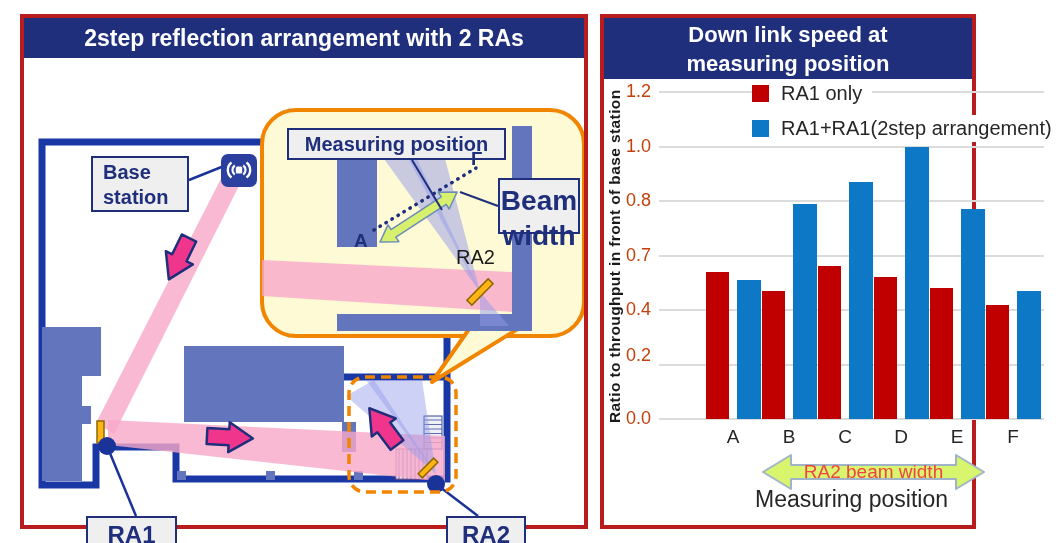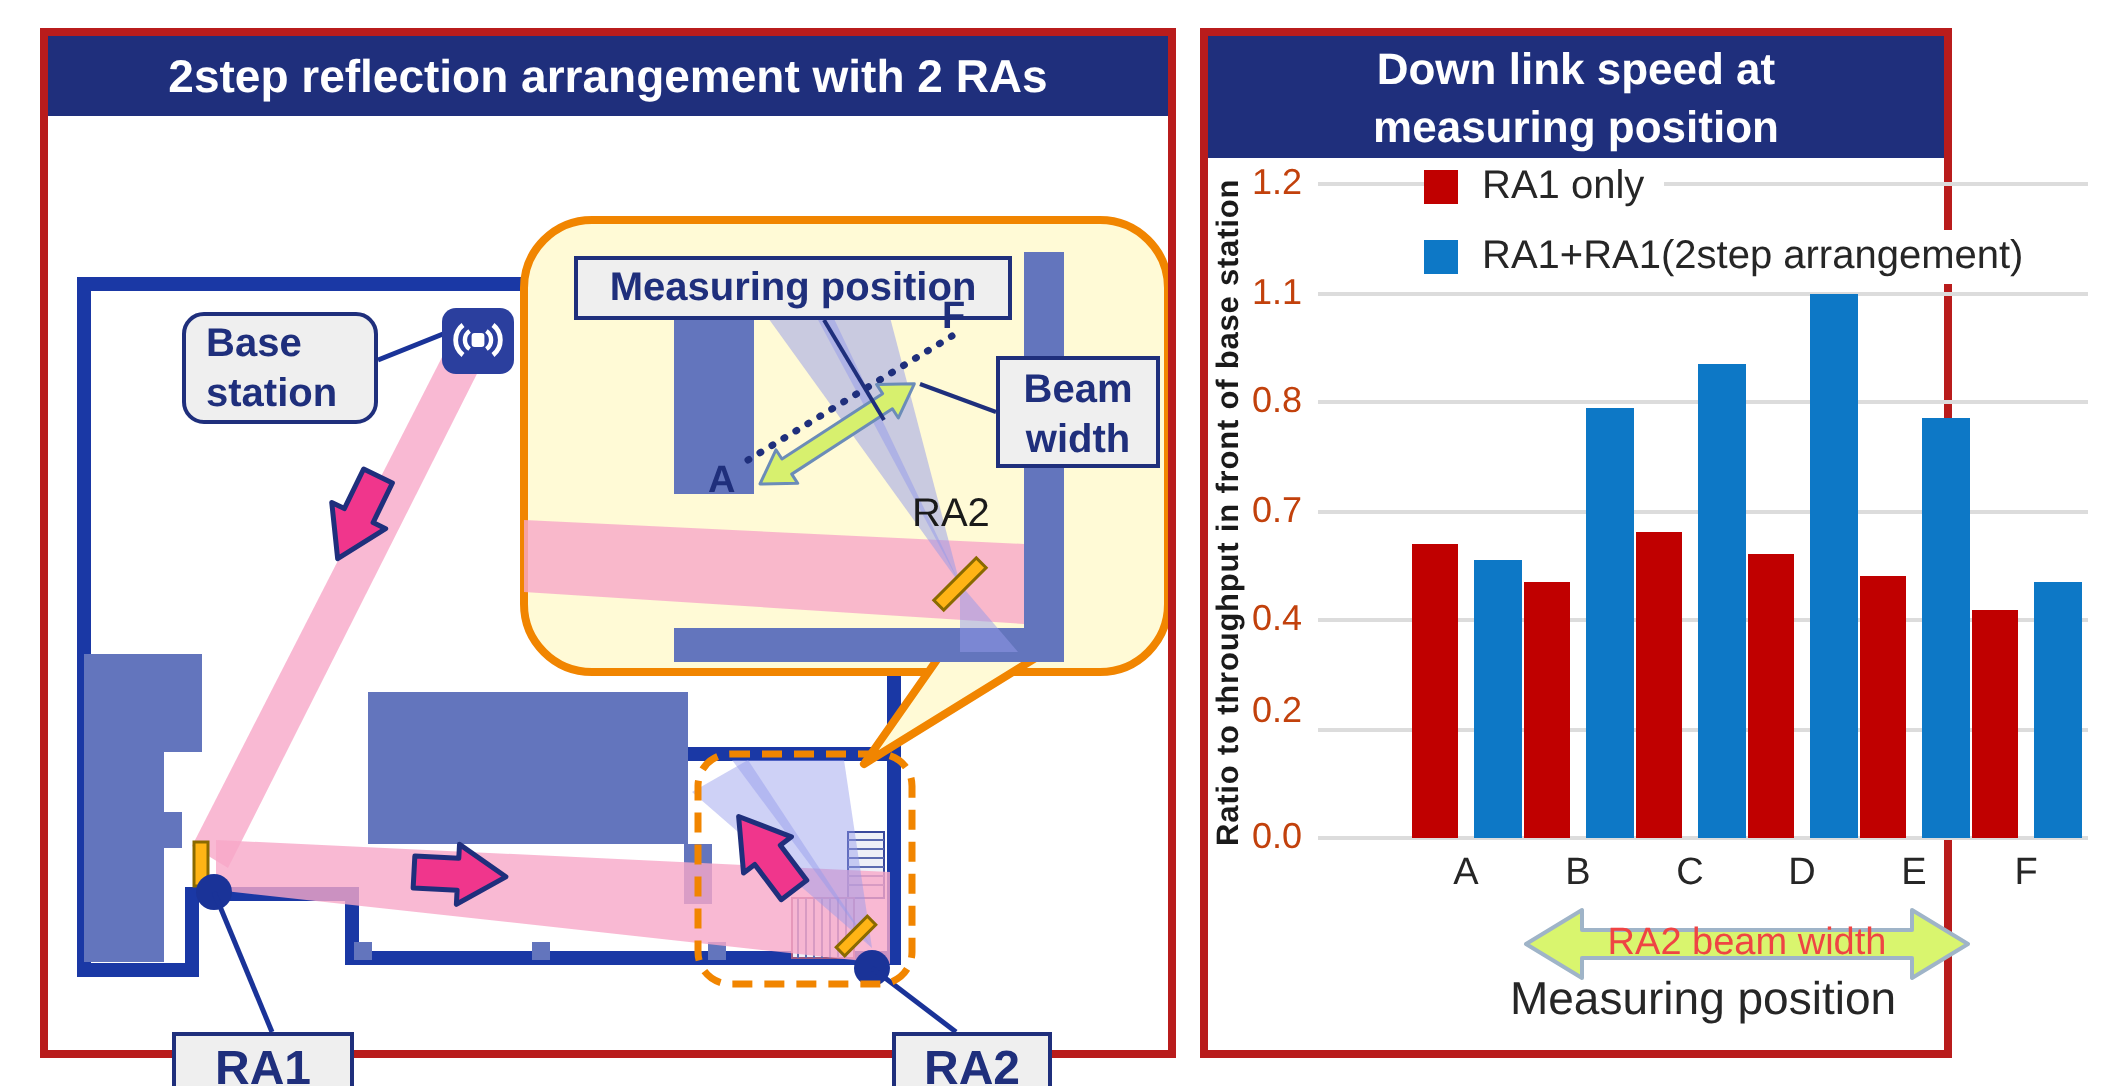--- a/index.html
+++ b/index.html
@@ -21,7 +21,7 @@
   .ticklbl{position:absolute;width:40px;text-align:right;font-size:18px;color:#c2410c;}
   .bar{position:absolute;}
   .catlbl{position:absolute;width:40px;text-align:center;font-size:19px;color:#262626;}
-  .legend-row{position:absolute;display:flex;align-items:center;gap:12px;background:#ffffff;padding:2px 10px 2px 0;}
+  .legend-row{position:absolute;display:flex;align-items:center;gap:12px;background:#ffffff;padding:2px 10px 2px 0;margin-left:40px;}
   .legend-swatch{width:17px;height:17px;flex:0 0 auto;}
   .legend-text{font-size:20px;color:#262626;white-space:nowrap;}
   #y-axis-label{position:absolute;left:2px;top:66px;height:345px;width:24px;writing-mode:vertical-rl;transform:rotate(180deg);text-align:center;font-size:15.5px;font-weight:bold;color:#1a1a1a;letter-spacing:.4px;}

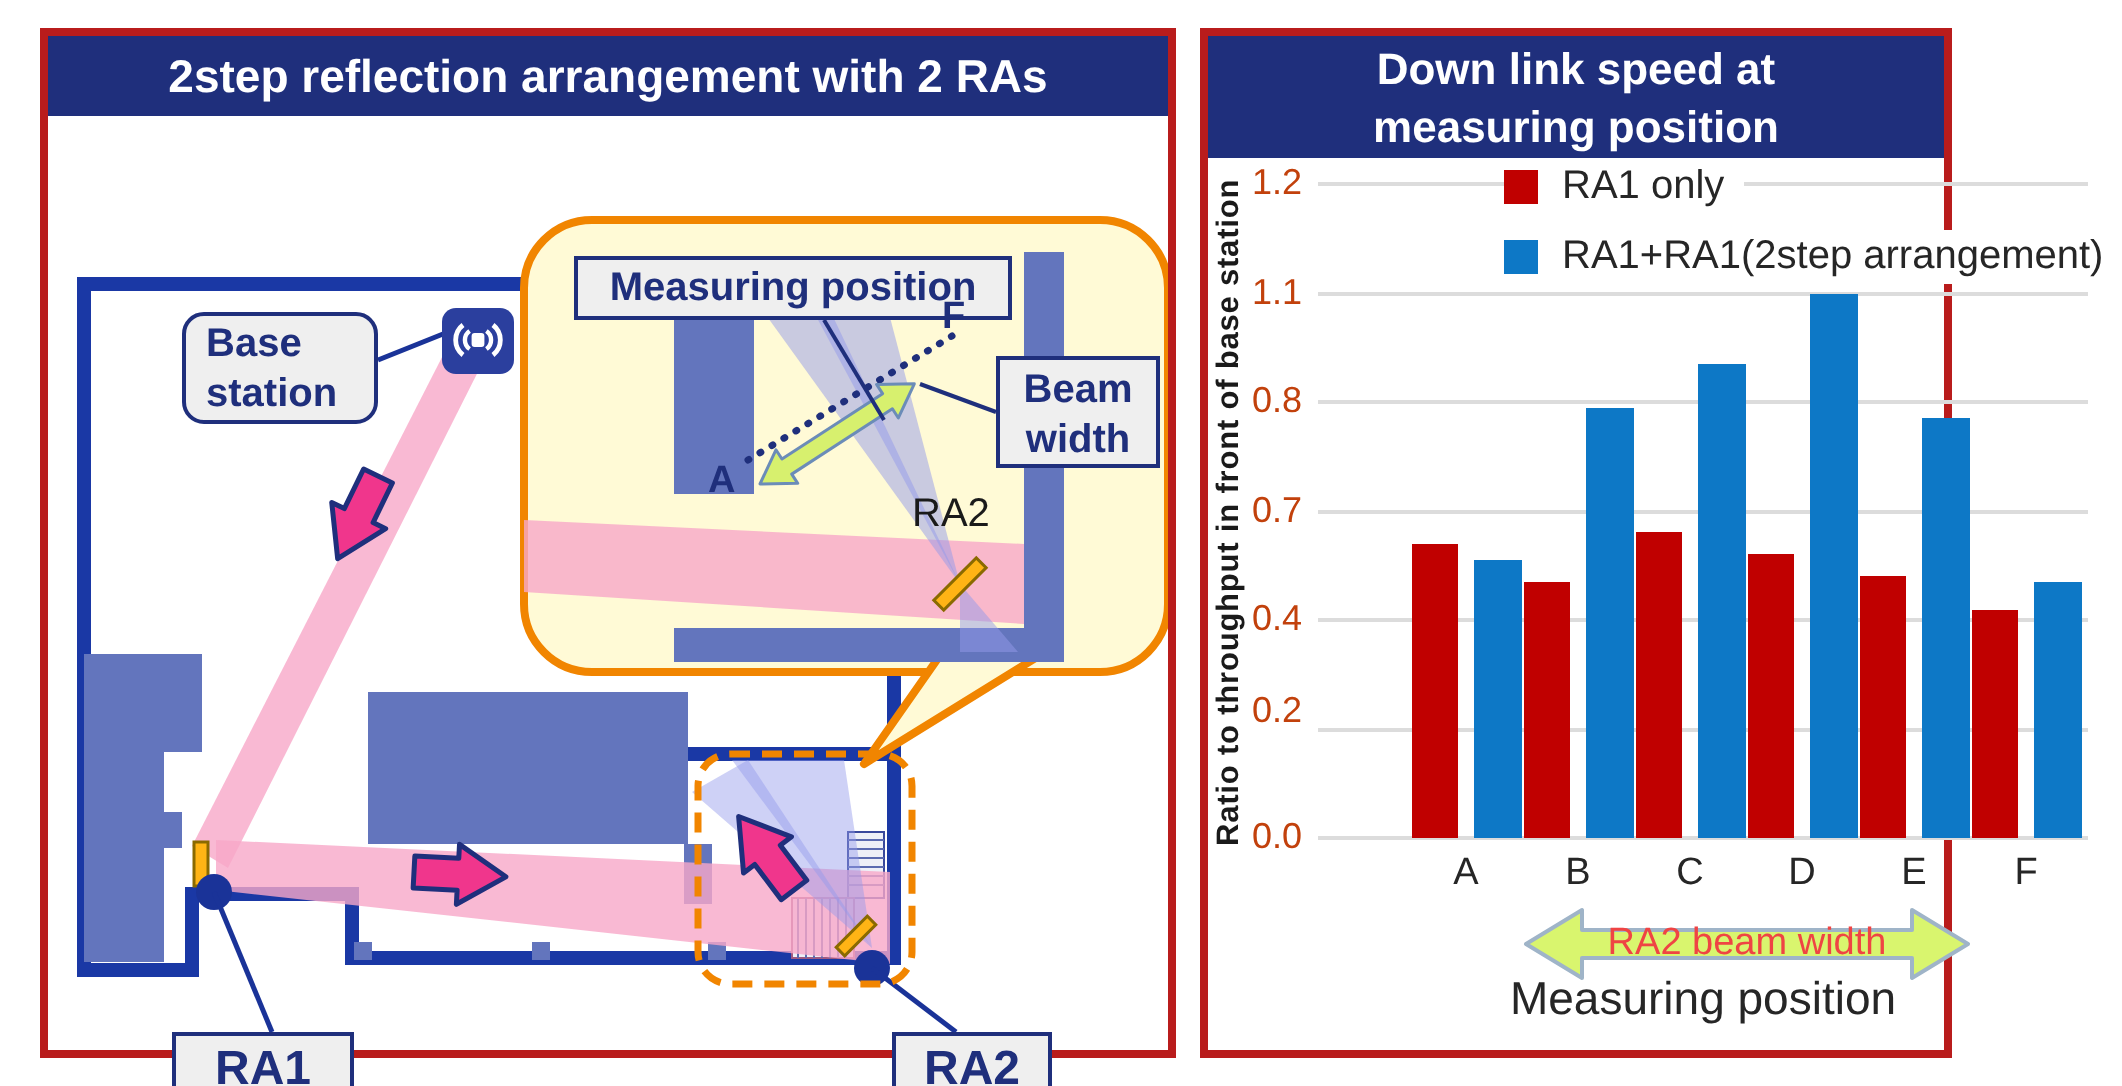--- a/index.html
+++ b/index.html
@@ -179,7 +179,7 @@
         <div class="ticklbl" style="left: 7px; top: 281px;">0.4</div>
         <div class="ticklbl" style="left: 7px; top: 226.5px;">0.7</div>
         <div class="ticklbl" style="left: 7px; top: 172px;">0.8</div>
-        <div class="ticklbl" style="left: 7px; top: 117.5px;">1.1</div>
+        <div class="ticklbl" style="left: 7px; top: 117.5px;">1.0</div>
         <div class="ticklbl" style="left: 7px; top: 63px;">1.2</div>
       </div>
     <div id="xcats">

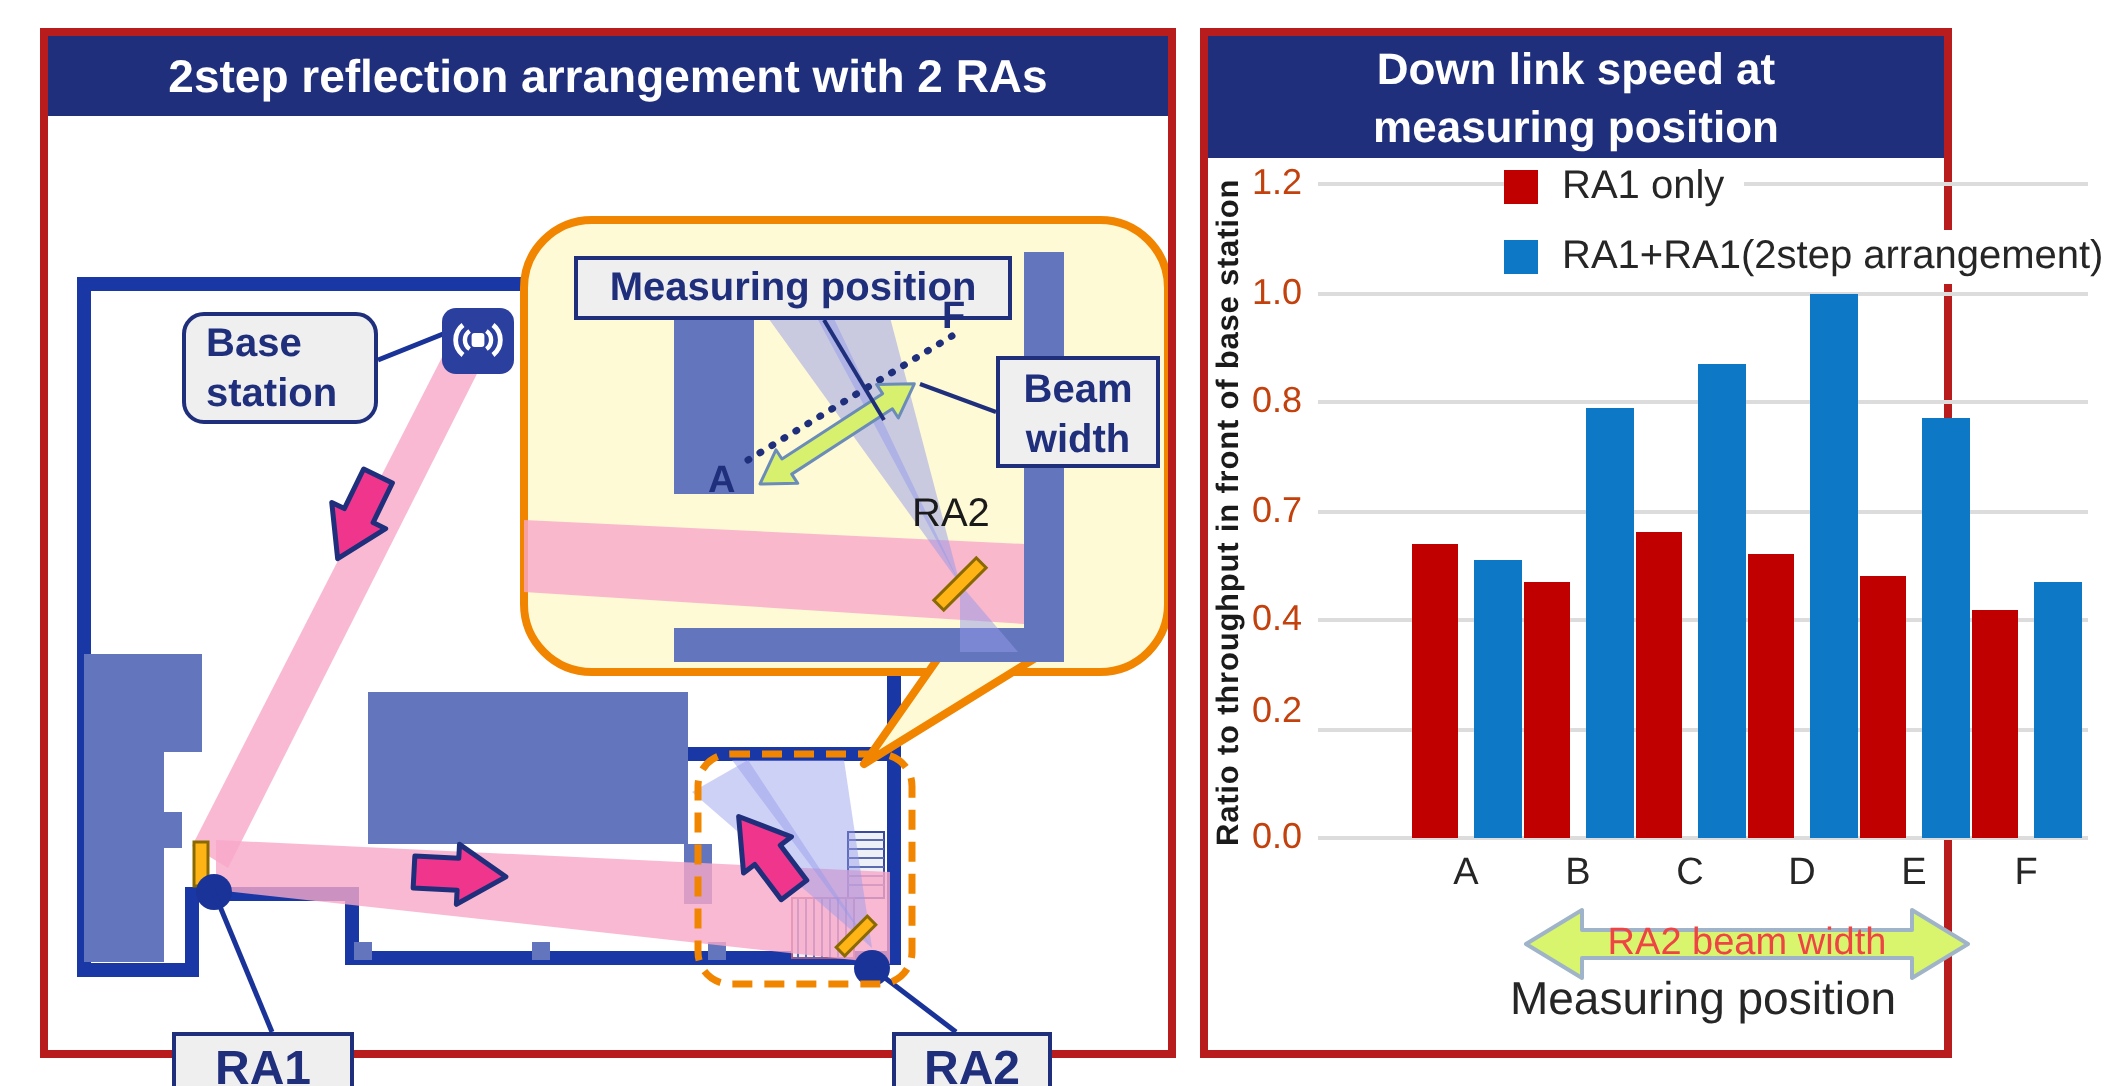--- a/index.html
+++ b/index.html
@@ -129,7 +129,7 @@
       <line x1="474" y1="148" x2="436" y2="134" stroke="#1f2f7c" stroke-width="2"></line>
     </svg>
 
-    <div class="lblbox" style="left:67px;top:98px;width:98px;height:56px;font-size:20px;line-height:1.25;padding:2px 4px 0 10px;border-radius:11px;">
+    <div class="lblbox" style="left:67px;top:98px;width:98px;height:56px;font-size:20px;line-height:1.25;padding:2px 4px 0 10px;">
       <span>Base station</span>
     </div>
     <div class="lblbox" style="left:62px;top:458px;width:91px;height:38px;font-size:24px;text-align:center;line-height:34px;">RA1</div>

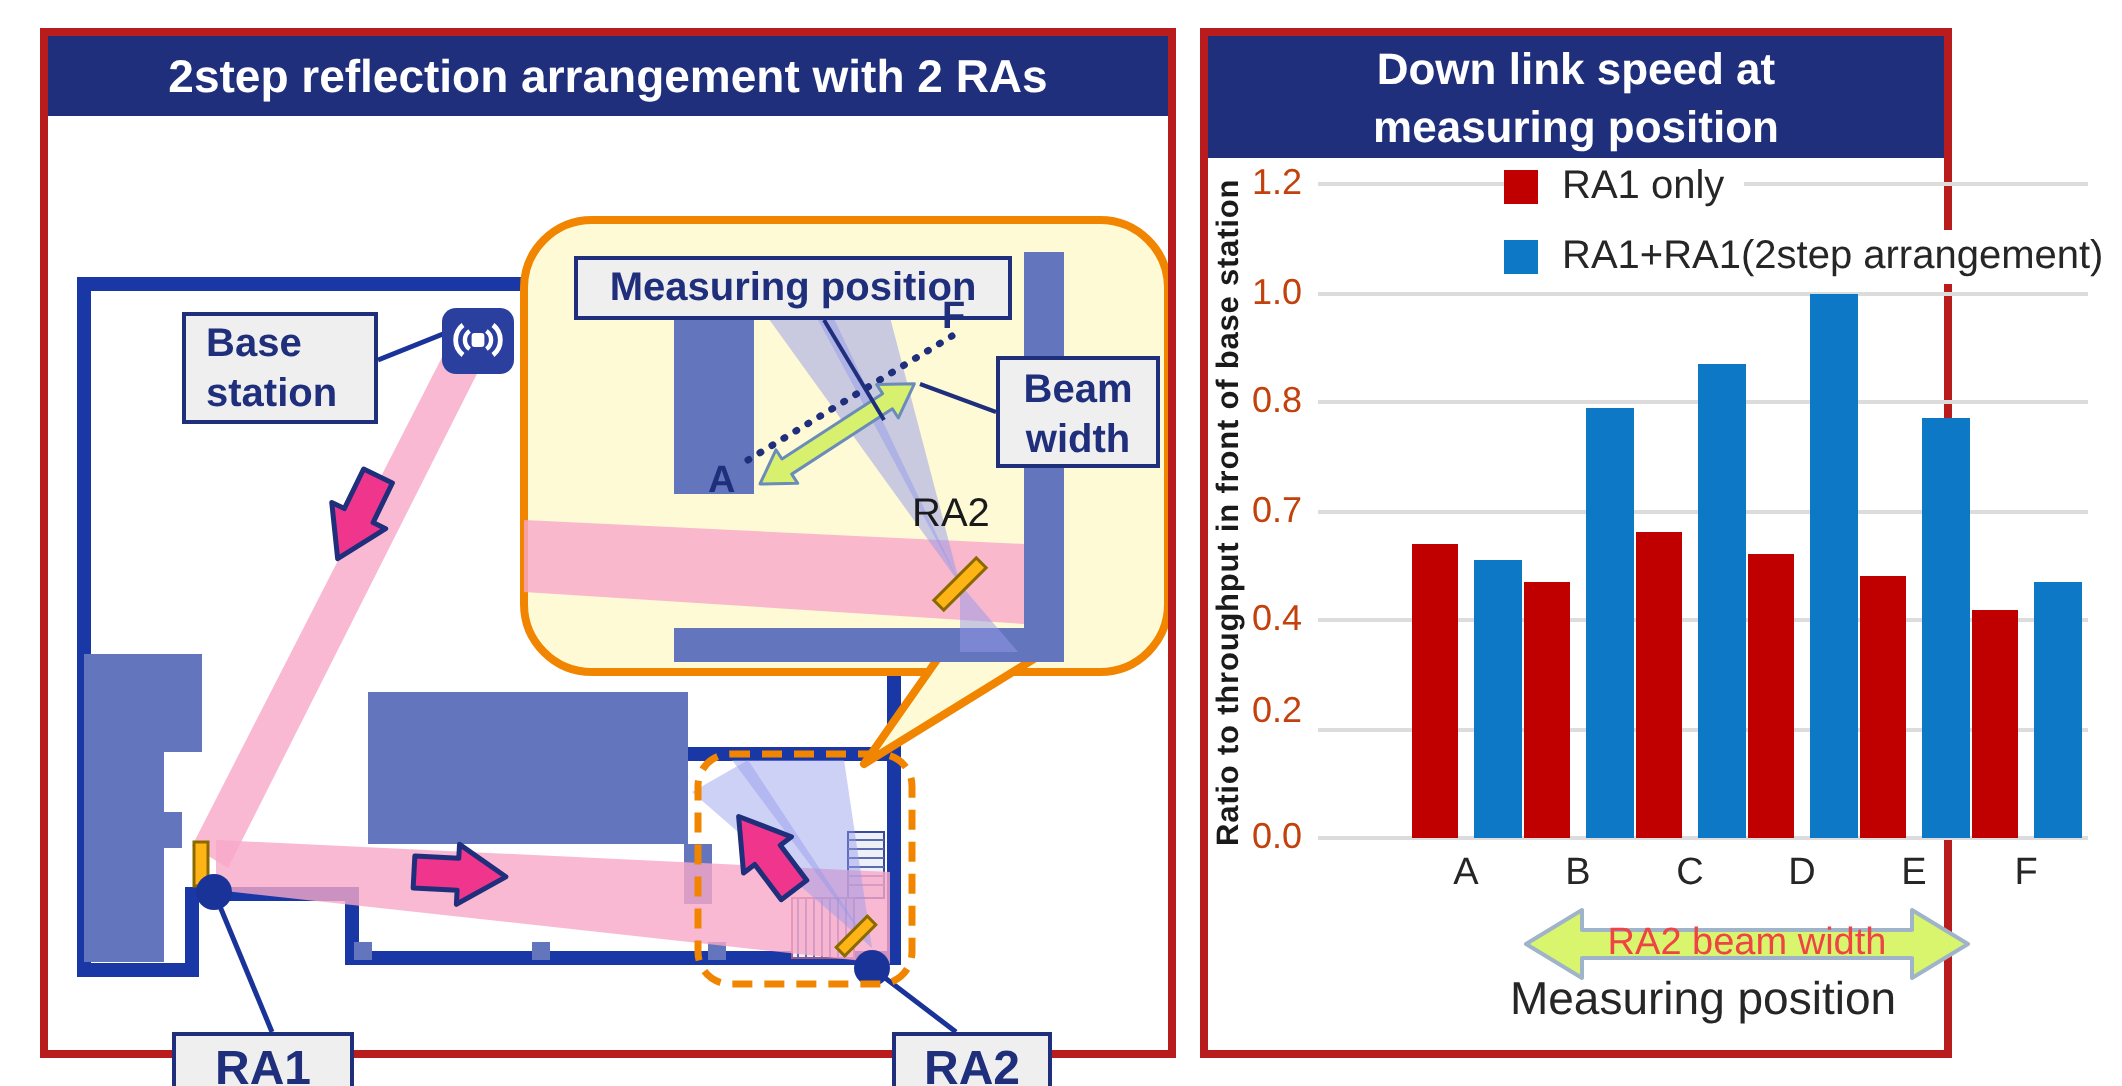--- a/index.html
+++ b/index.html
@@ -136,7 +136,7 @@
     <div class="lblbox" style="left:422px;top:458px;width:80px;height:38px;font-size:24px;text-align:center;line-height:34px;">RA2</div>
 
     <div class="lblbox" style="left:263px;top:70px;width:219px;height:32px;font-size:20px;text-align:center;line-height:28px;">Measuring position</div>
-    <div class="lblbox" style="left:474px;top:120px;width:82px;height:56px;font-size:20px;text-align:center;line-height:1.25;padding-top:3px;">Beam width</div>
+    <div class="lblbox" style="left:474px;top:120px;width:82px;height:56px;font-size:28px;text-align:center;line-height:1.25;padding-top:3px;">Beam width</div>
 
     <div class="blacktxt" style="left:432px;top:188px;">RA2</div>
     <div class="pointltr" style="left:330px;top:172px;">A</div>

